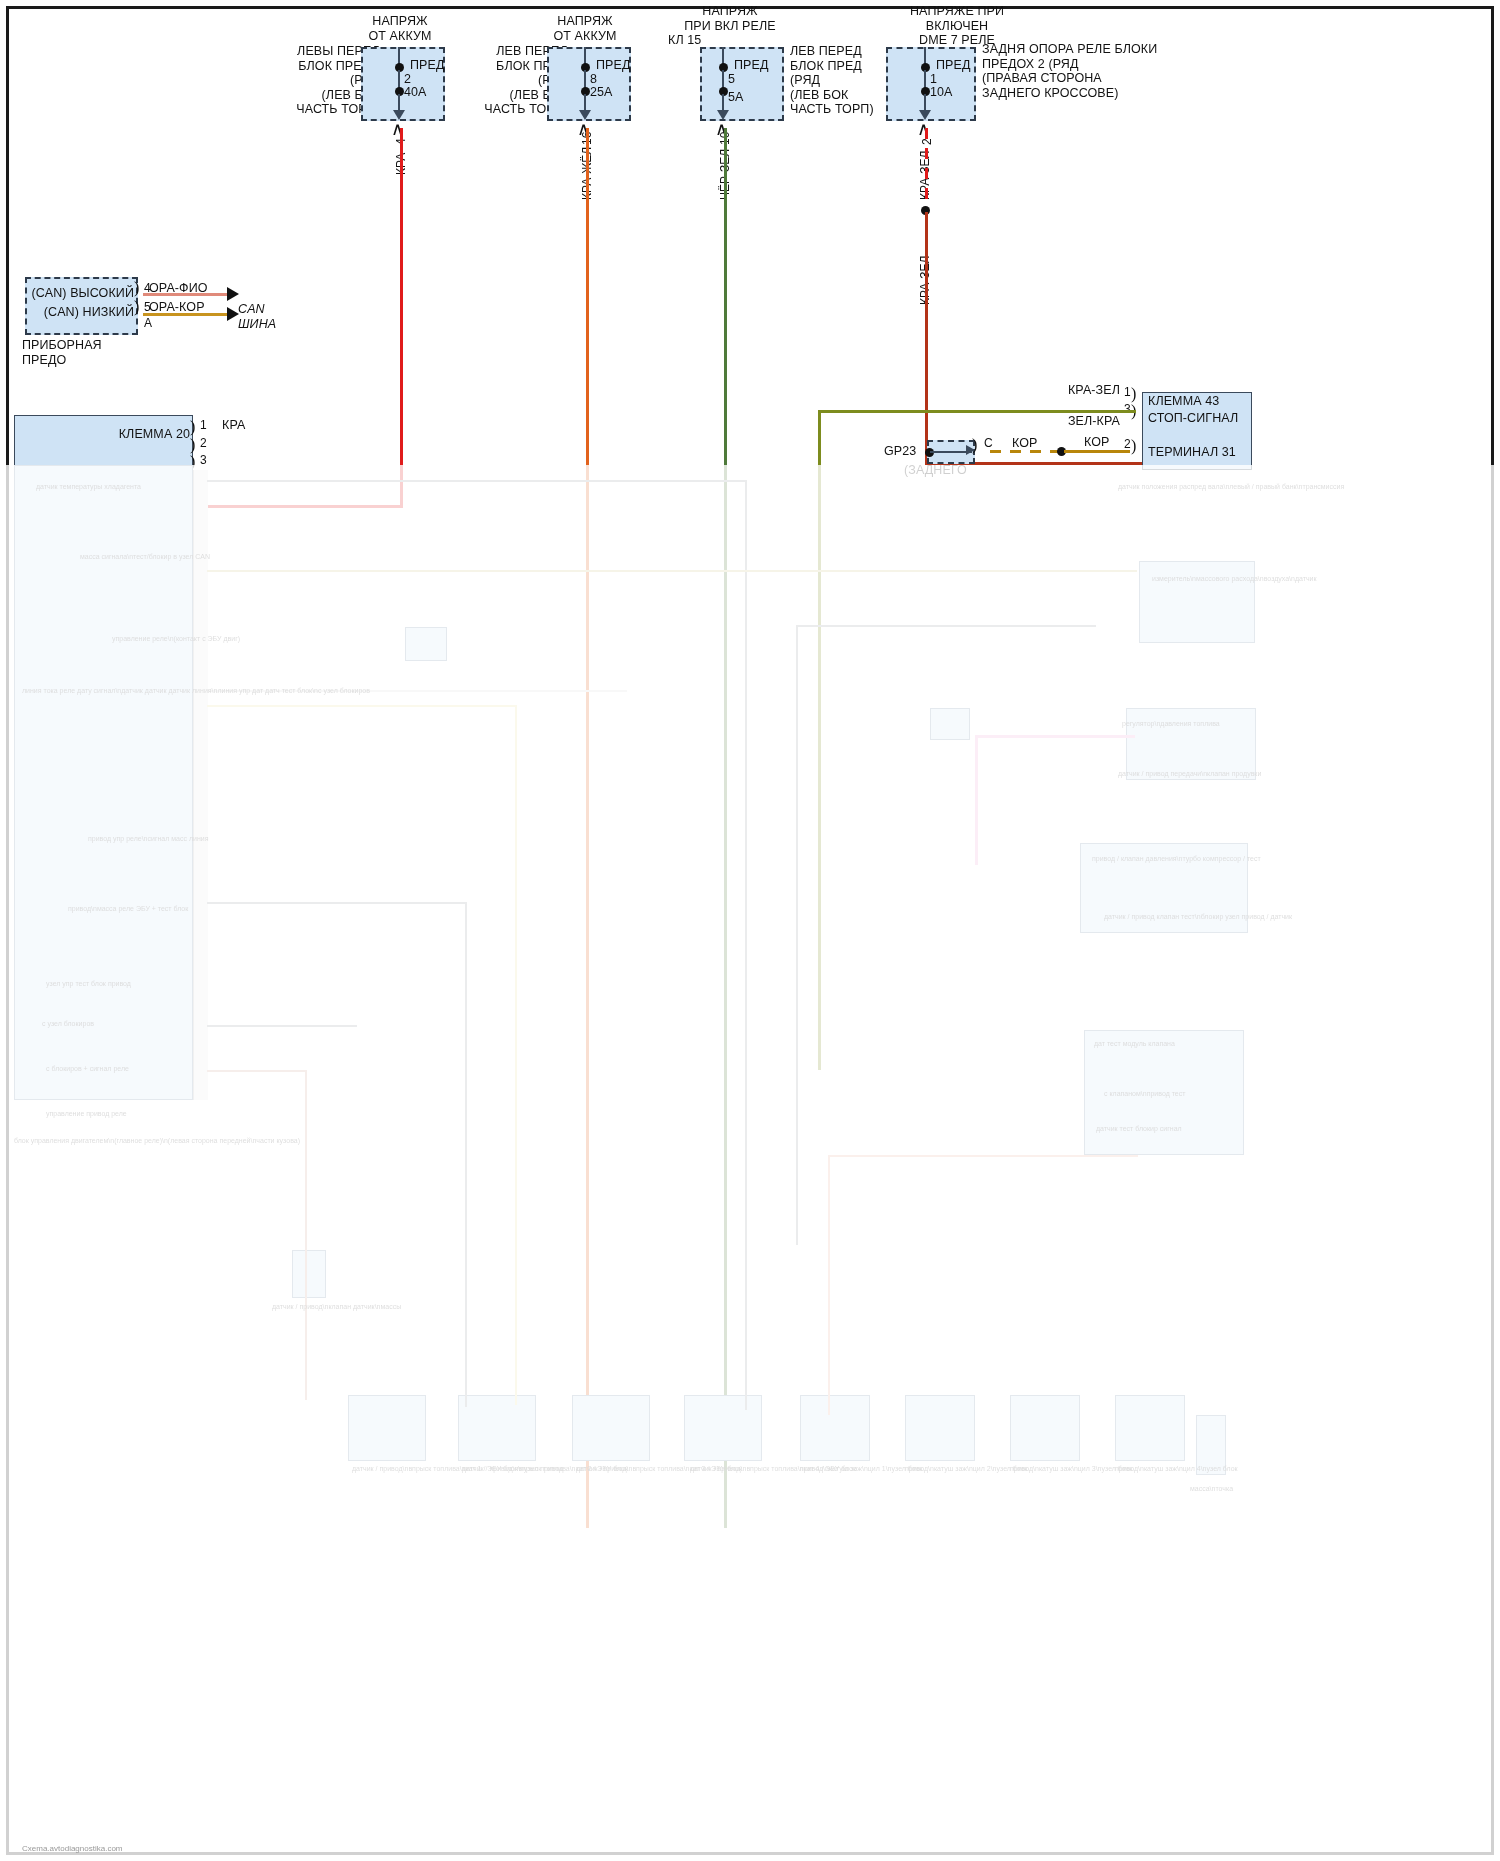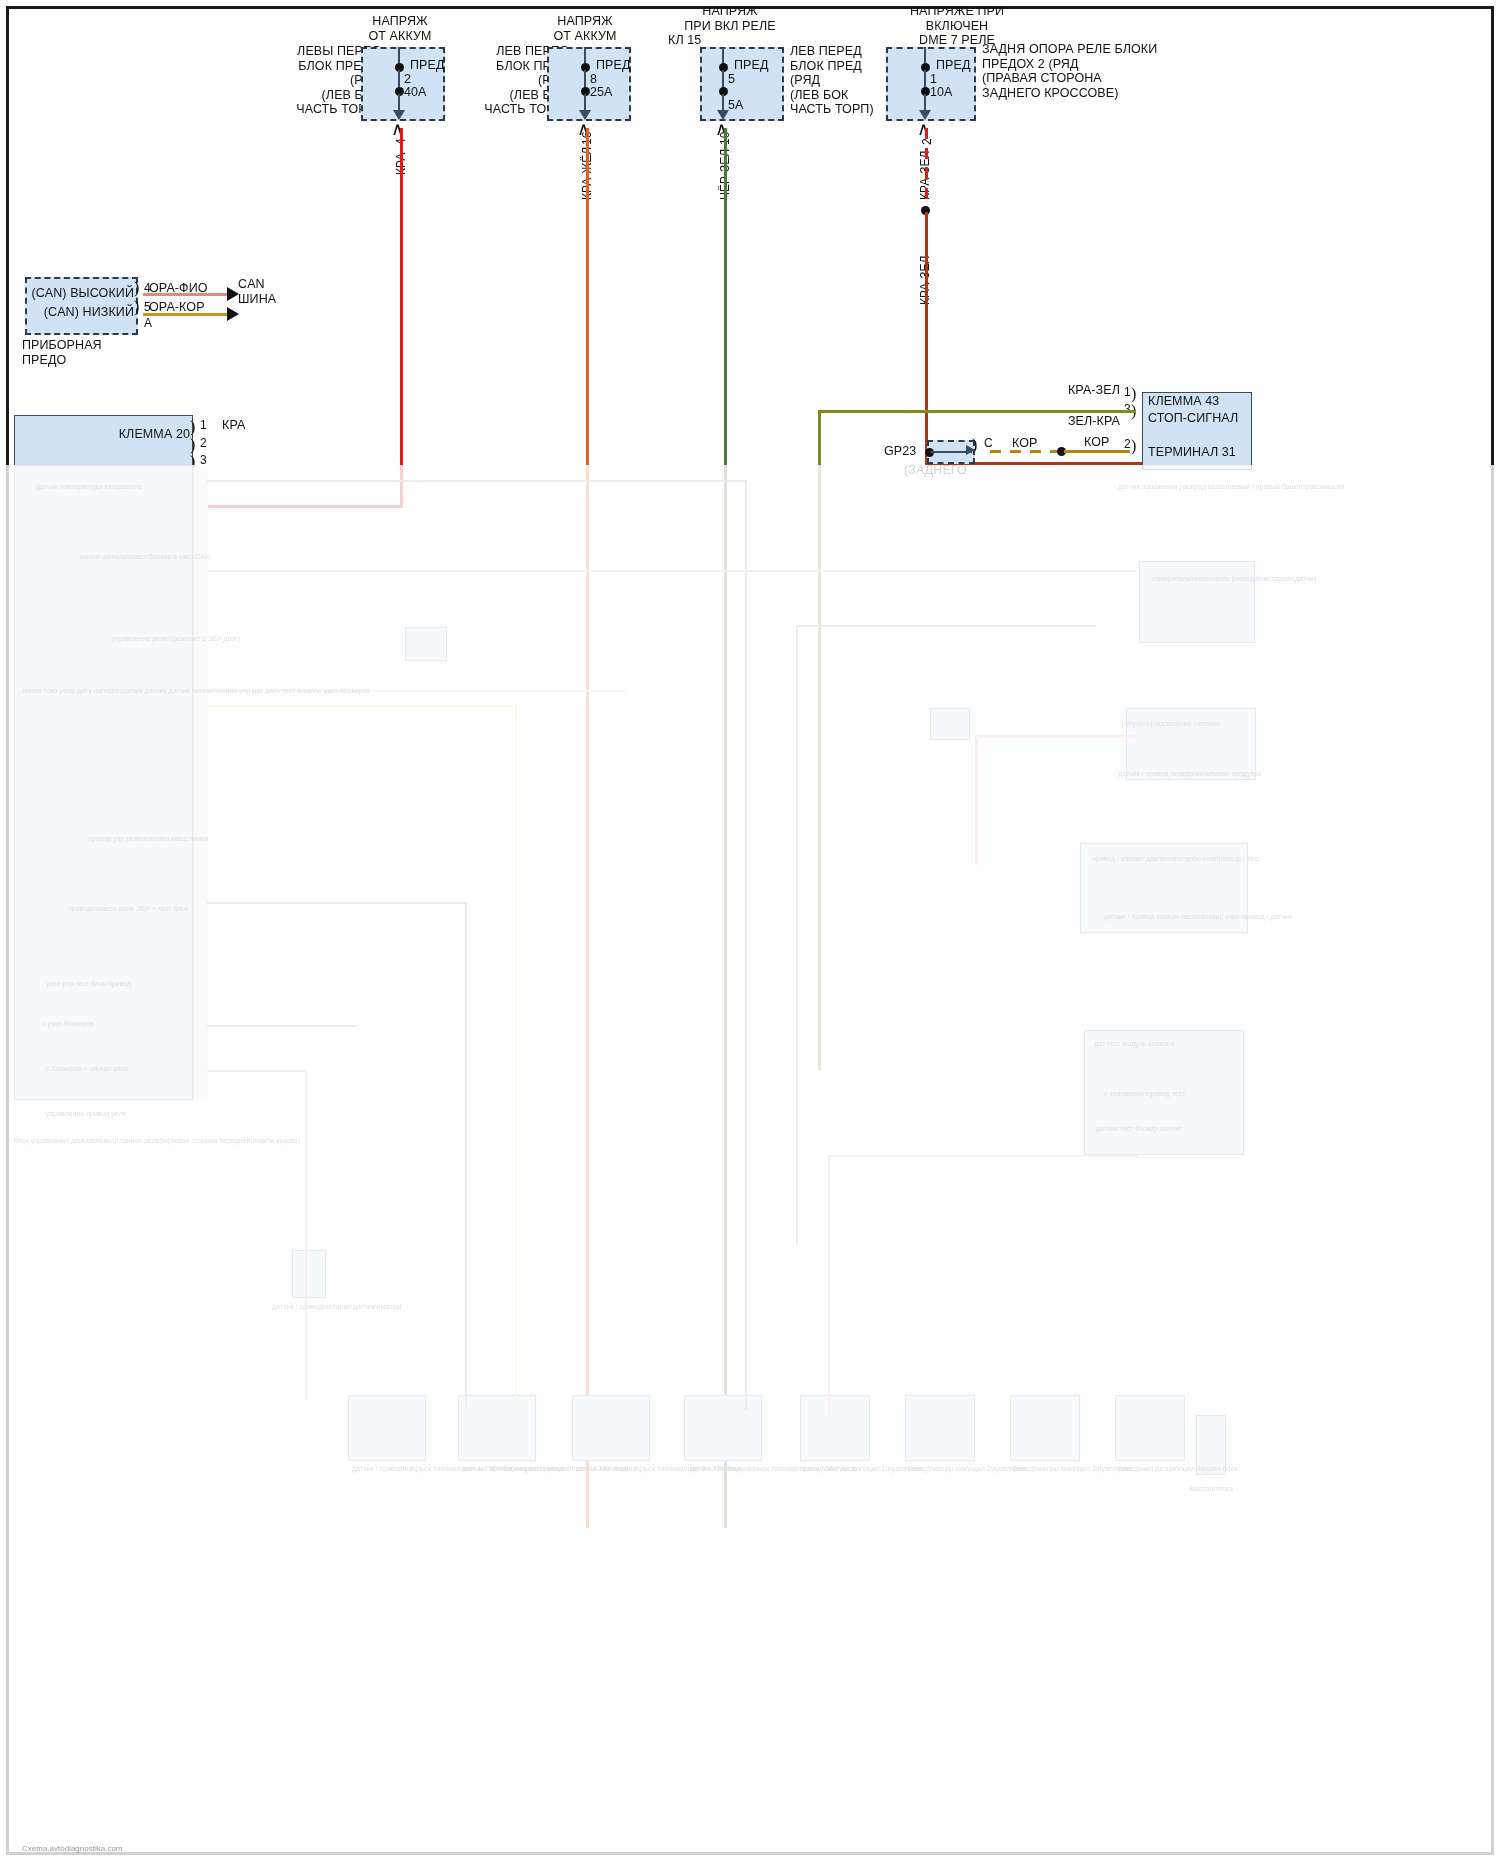--- a/index.html
+++ b/index.html
@@ -104,7 +104,7 @@
     <div class="arrow-d" style="left:717px;top:110px;"></div>
     <div class="lbl" style="left:734px;top:58px;">ПРЕД</div>
     <div class="lbl" style="left:728px;top:72px;">5</div>
-    <div class="lbl" style="left:728px;top:98px;">5А</div>
+    <div class="lbl" style="left:728px;top:90px;">5А</div>
     <div class="conn" style="left:715px;top:118px;">∧</div>
     <div class="vert" style="left:718px;top:145px;">10</div>
     <div class="vert" style="left:718px;top:200px;">ЧЁР-ЗЕЛ</div>

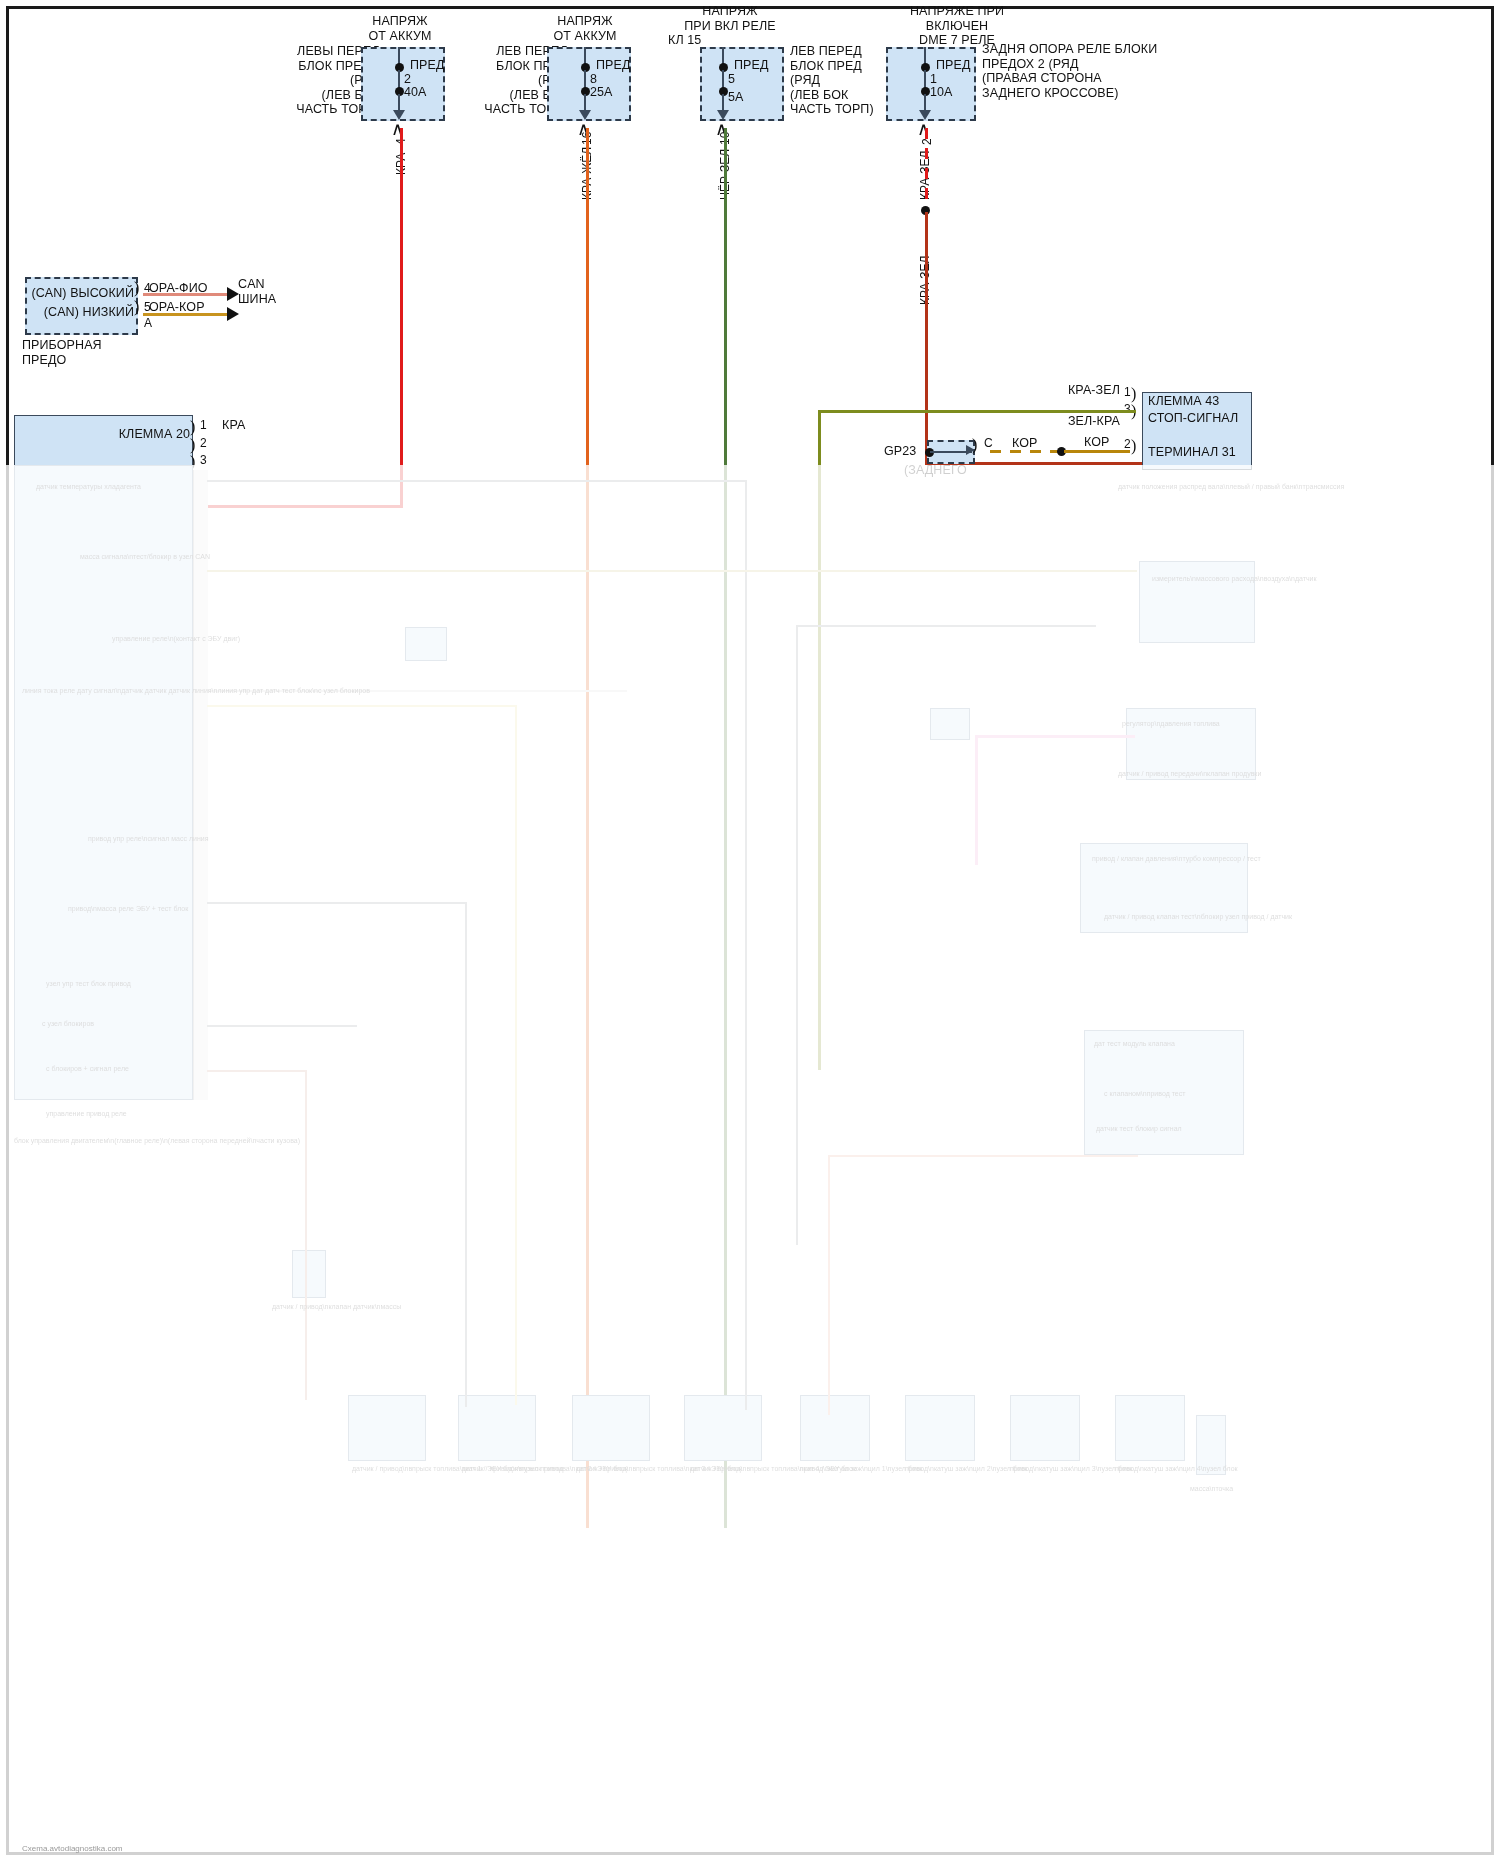--- a/index.html
+++ b/index.html
@@ -156,7 +156,7 @@
     <div class="lbl" style="left:149px;top:300px;">ОРА-КОР</div>
     <div class="arrow-r" style="left:227px;top:287px;"></div>
     <div class="arrow-r" style="left:227px;top:307px;"></div>
-    <div class="lbl" style="left:238px;top:277px;">CAN
+    <div class="lbl" style="left:238px;top:302px;font-style:italic;">CAN
 ШИНА</div>
     <div class="lbl" style="left:22px;top:338px;">ПРИБОРНАЯ
 ПРЕДО</div>

